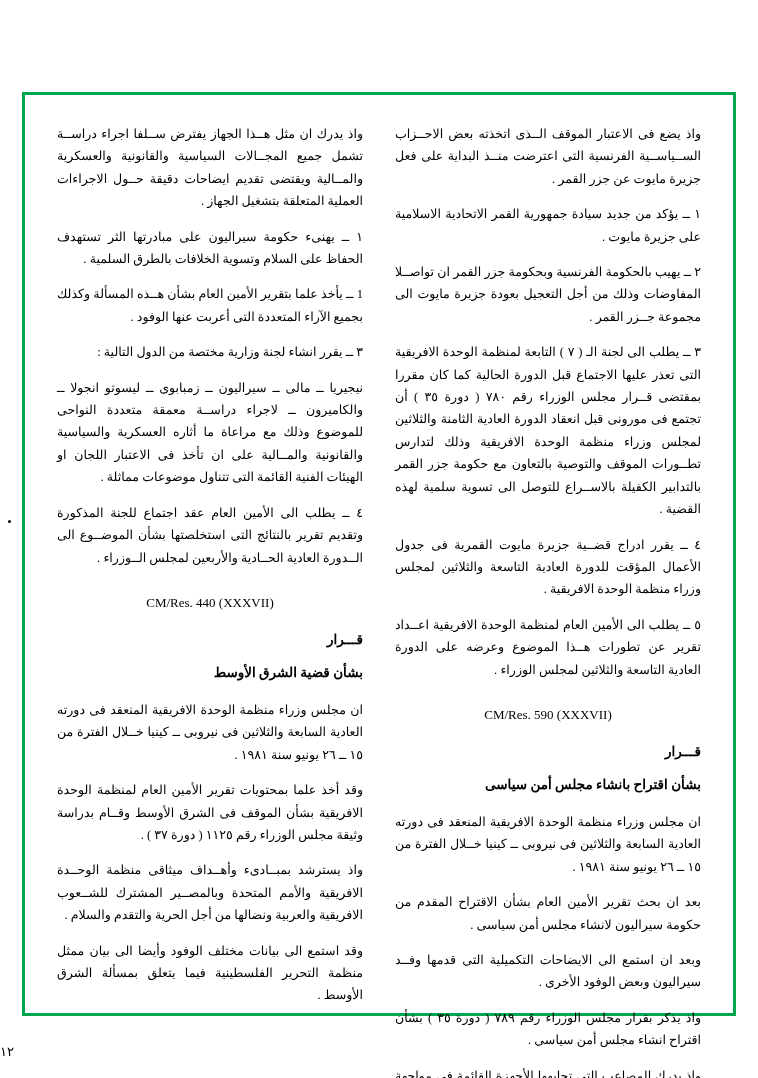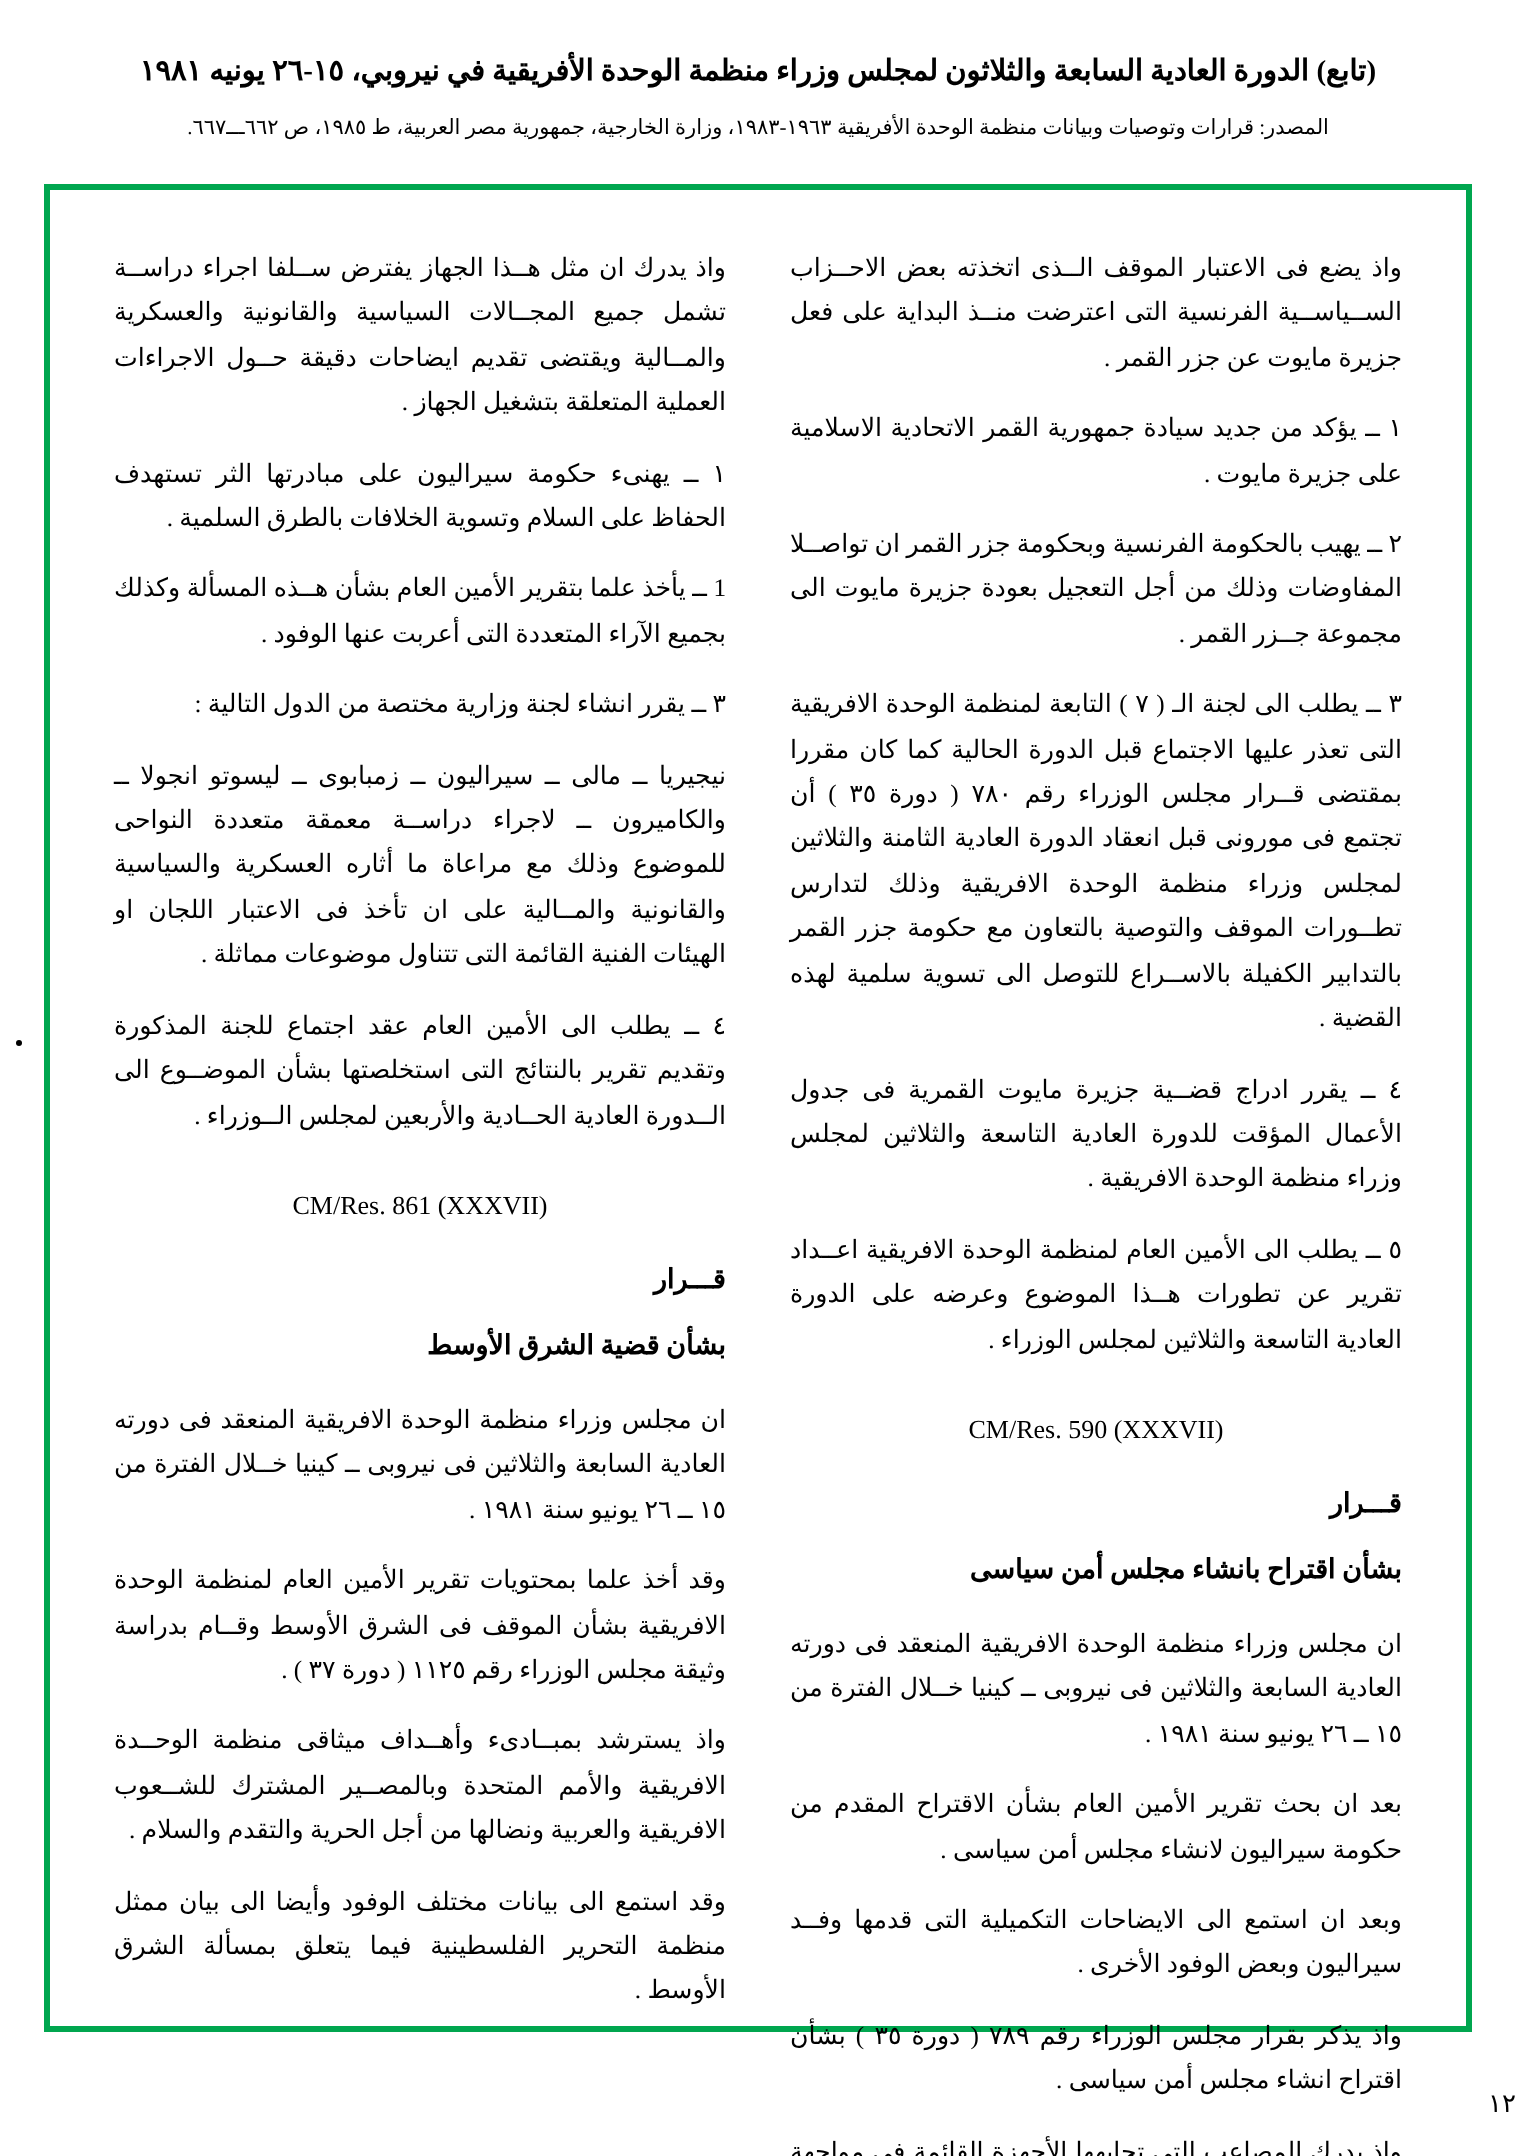--- a/index.html
+++ b/index.html
@@ -124,10 +124,6 @@
 
 <div class="page">
 
-  <div class="header">
-    <div class="header-title">(تابع) الدورة العادية السابعة والثلاثون لمجلس وزراء منظمة الوحدة الأفريقية في نيروبي، ١٥-٢٦ يونيه ١٩٨١</div>
-    <div class="header-source">المصدر: قرارات وتوصيات وبيانات منظمة الوحدة الأفريقية ١٩٦٣-١٩٨٣، وزارة الخارجية، جمهورية مصر العربية، ط ١٩٨٥، ص ٦٦٢ـــ٦٦٧.</div>
-  </div>
 
   <div class="side-dot"></div>
 

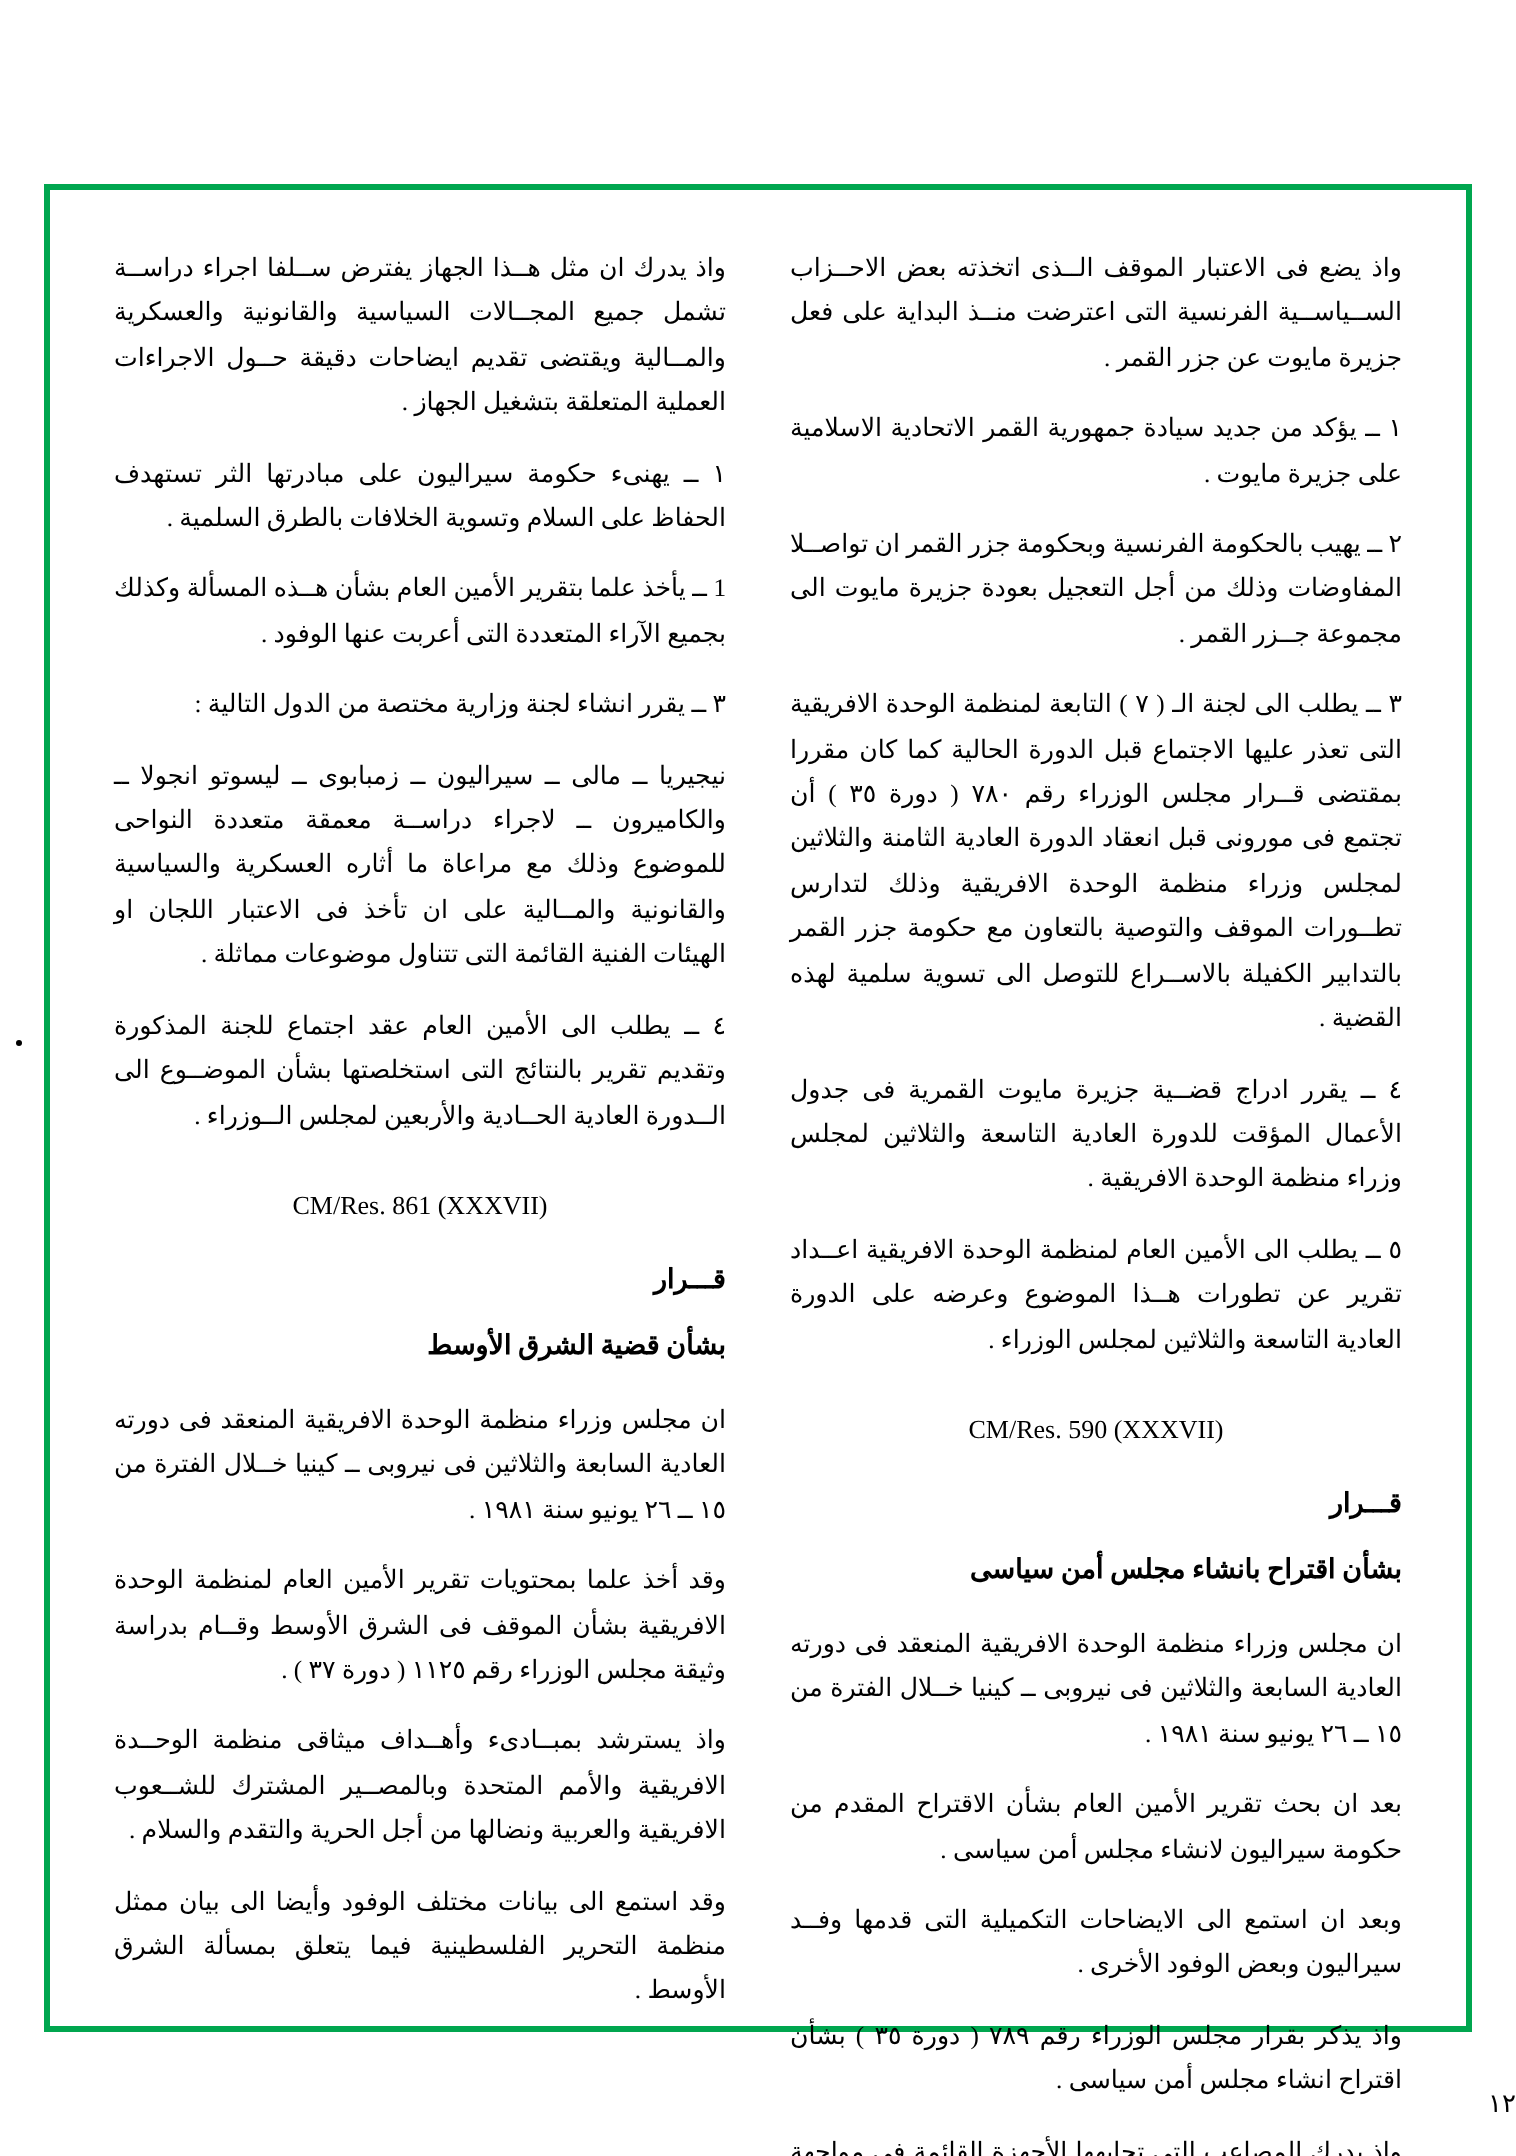--- a/index.html
+++ b/index.html
@@ -158,7 +158,7 @@
         <p class="para">نيجيريا ــ مالى ــ سيراليون ــ زمبابوى ــ ليسوتو انجولا ــ والكاميرون ــ لاجراء دراســة معمقة متعددة النواحى للموضوع وذلك مع مراعاة ما أثاره العسكرية والسياسية والقانونية والمــالية على ان تأخذ فى الاعتبار اللجان او الهيئات الفنية القائمة التى تتناول موضوعات مماثلة .</p>
         <p class="para">٤ ــ يطلب الى الأمين العام عقد اجتماع للجنة المذكورة وتقديم تقرير بالنتائج التى استخلصتها بشأن الموضــوع الى الــدورة العادية الحــادية والأربعين لمجلس الــوزراء .</p>
 
-        <div class="res-head">CM/Res. 861 (XXXVII)</div>
+        <div class="res-head">CM/Res. 440 (XXXVII)</div>
         <div class="res-title">قـــرار</div>
         <div class="res-subtitle">بشأن قضية الشرق الأوسط</div>
 

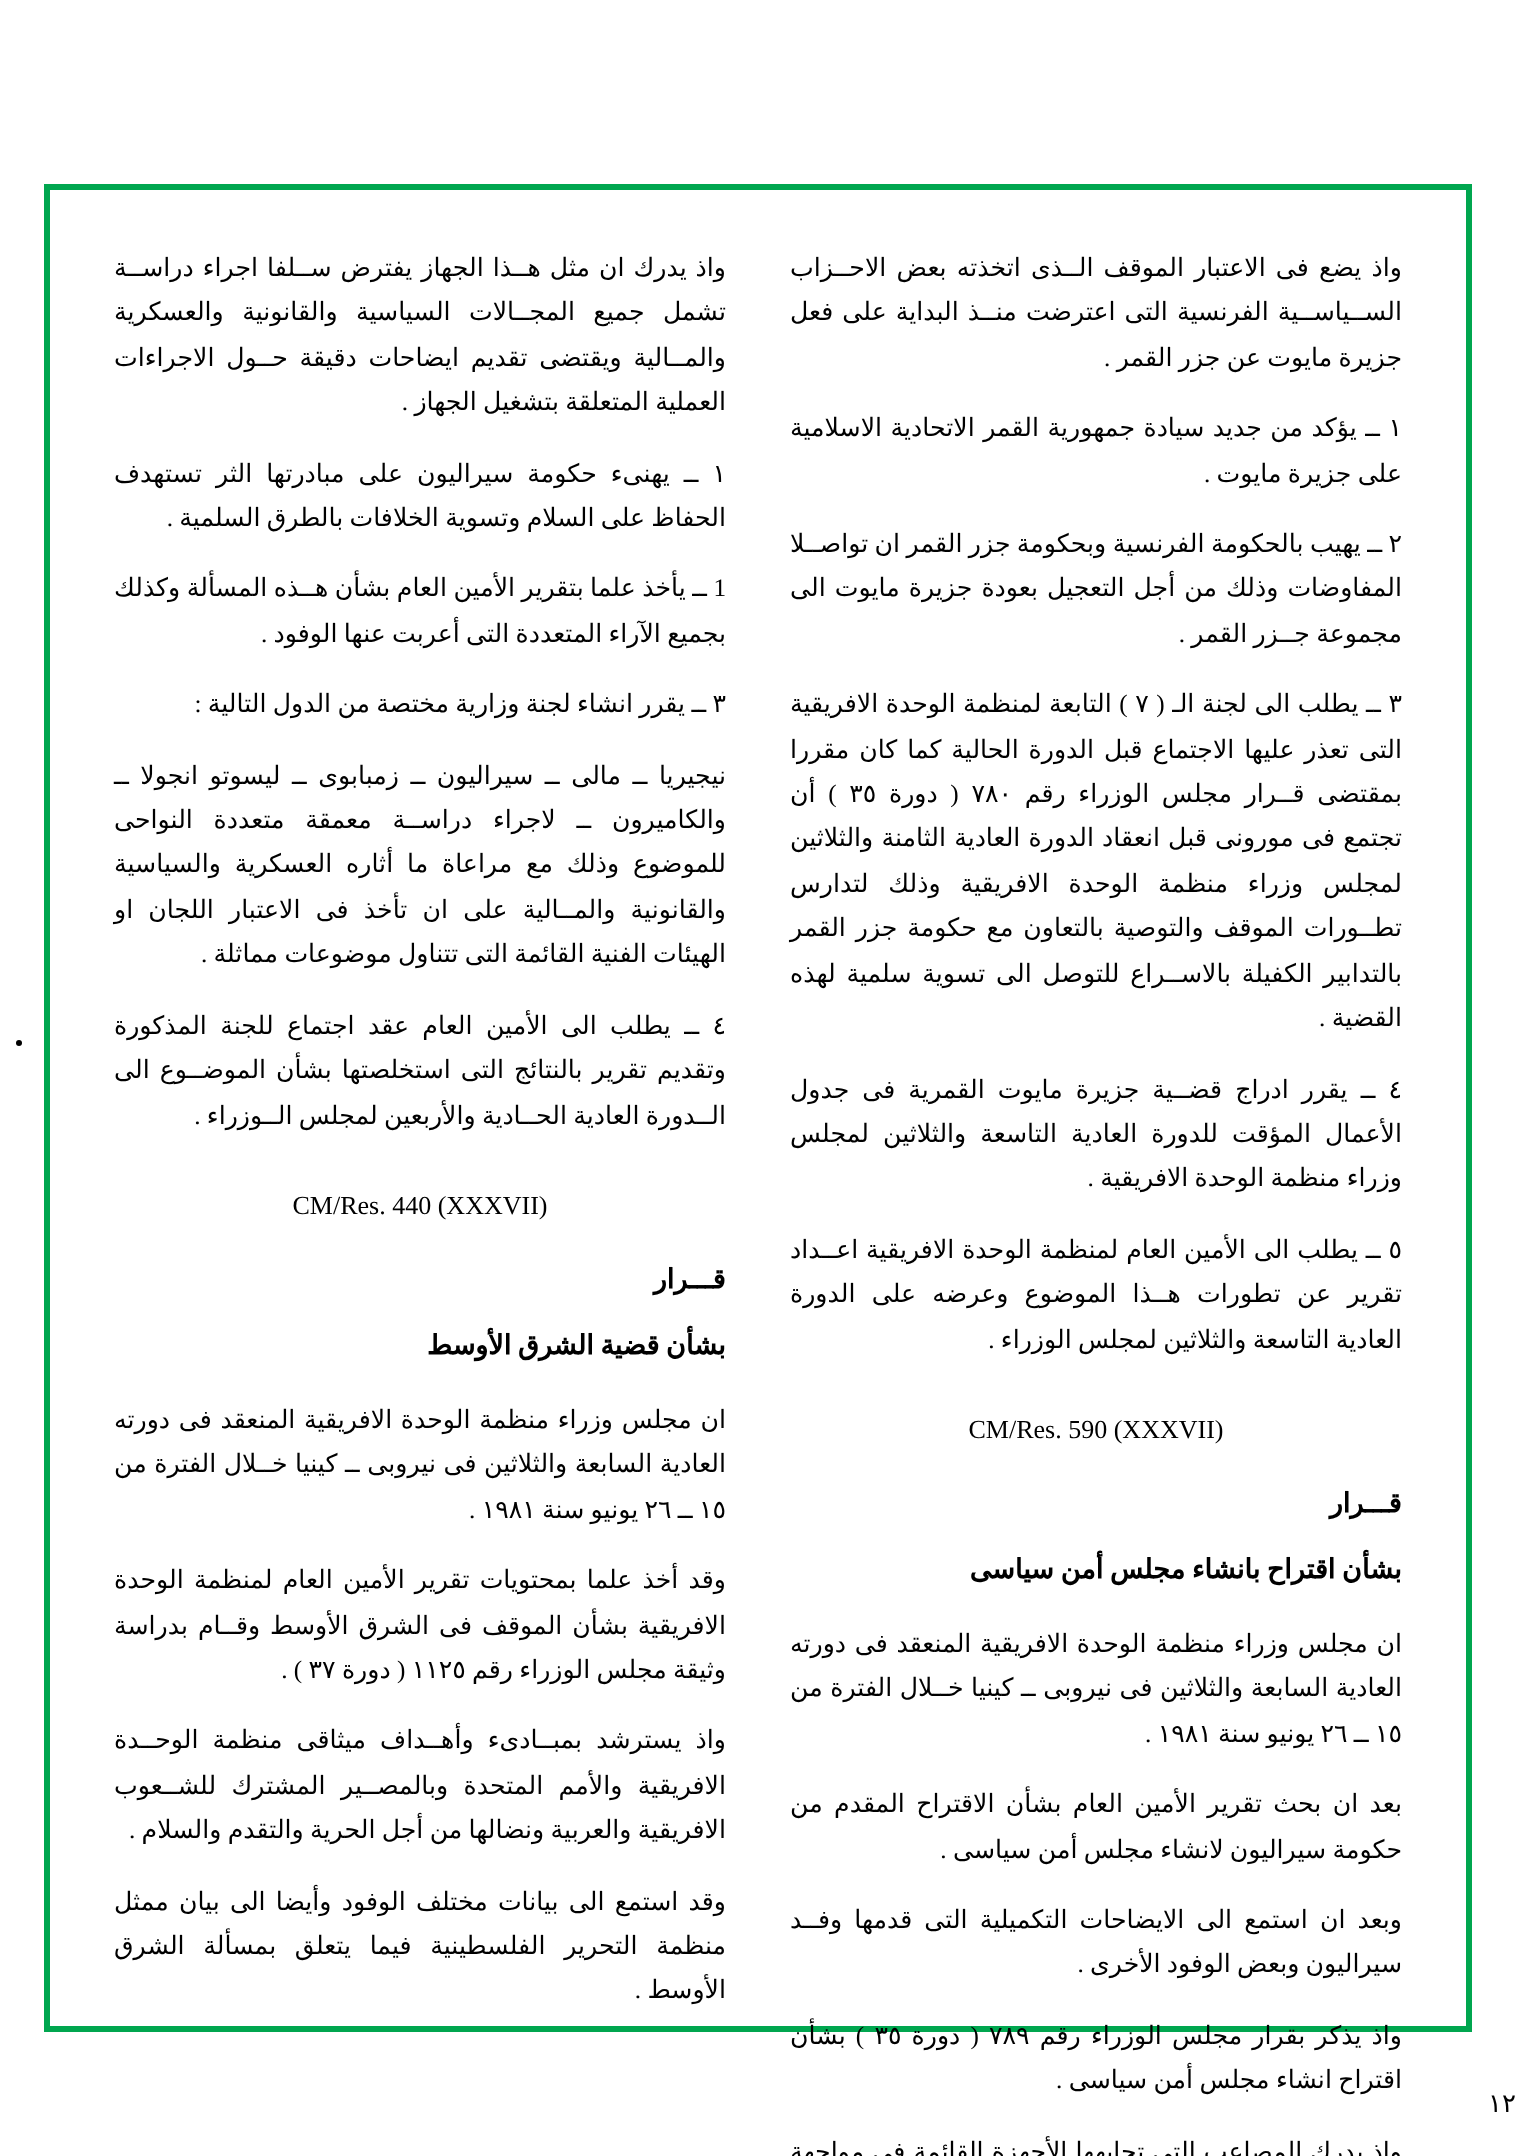--- a/index.html
+++ b/index.html
@@ -115,7 +115,7 @@
     bottom: 18px;
     left: 0;
     right: 0;
-    text-align: right;
+    text-align: left;
     font-size: 13px;
   }
 </style>

